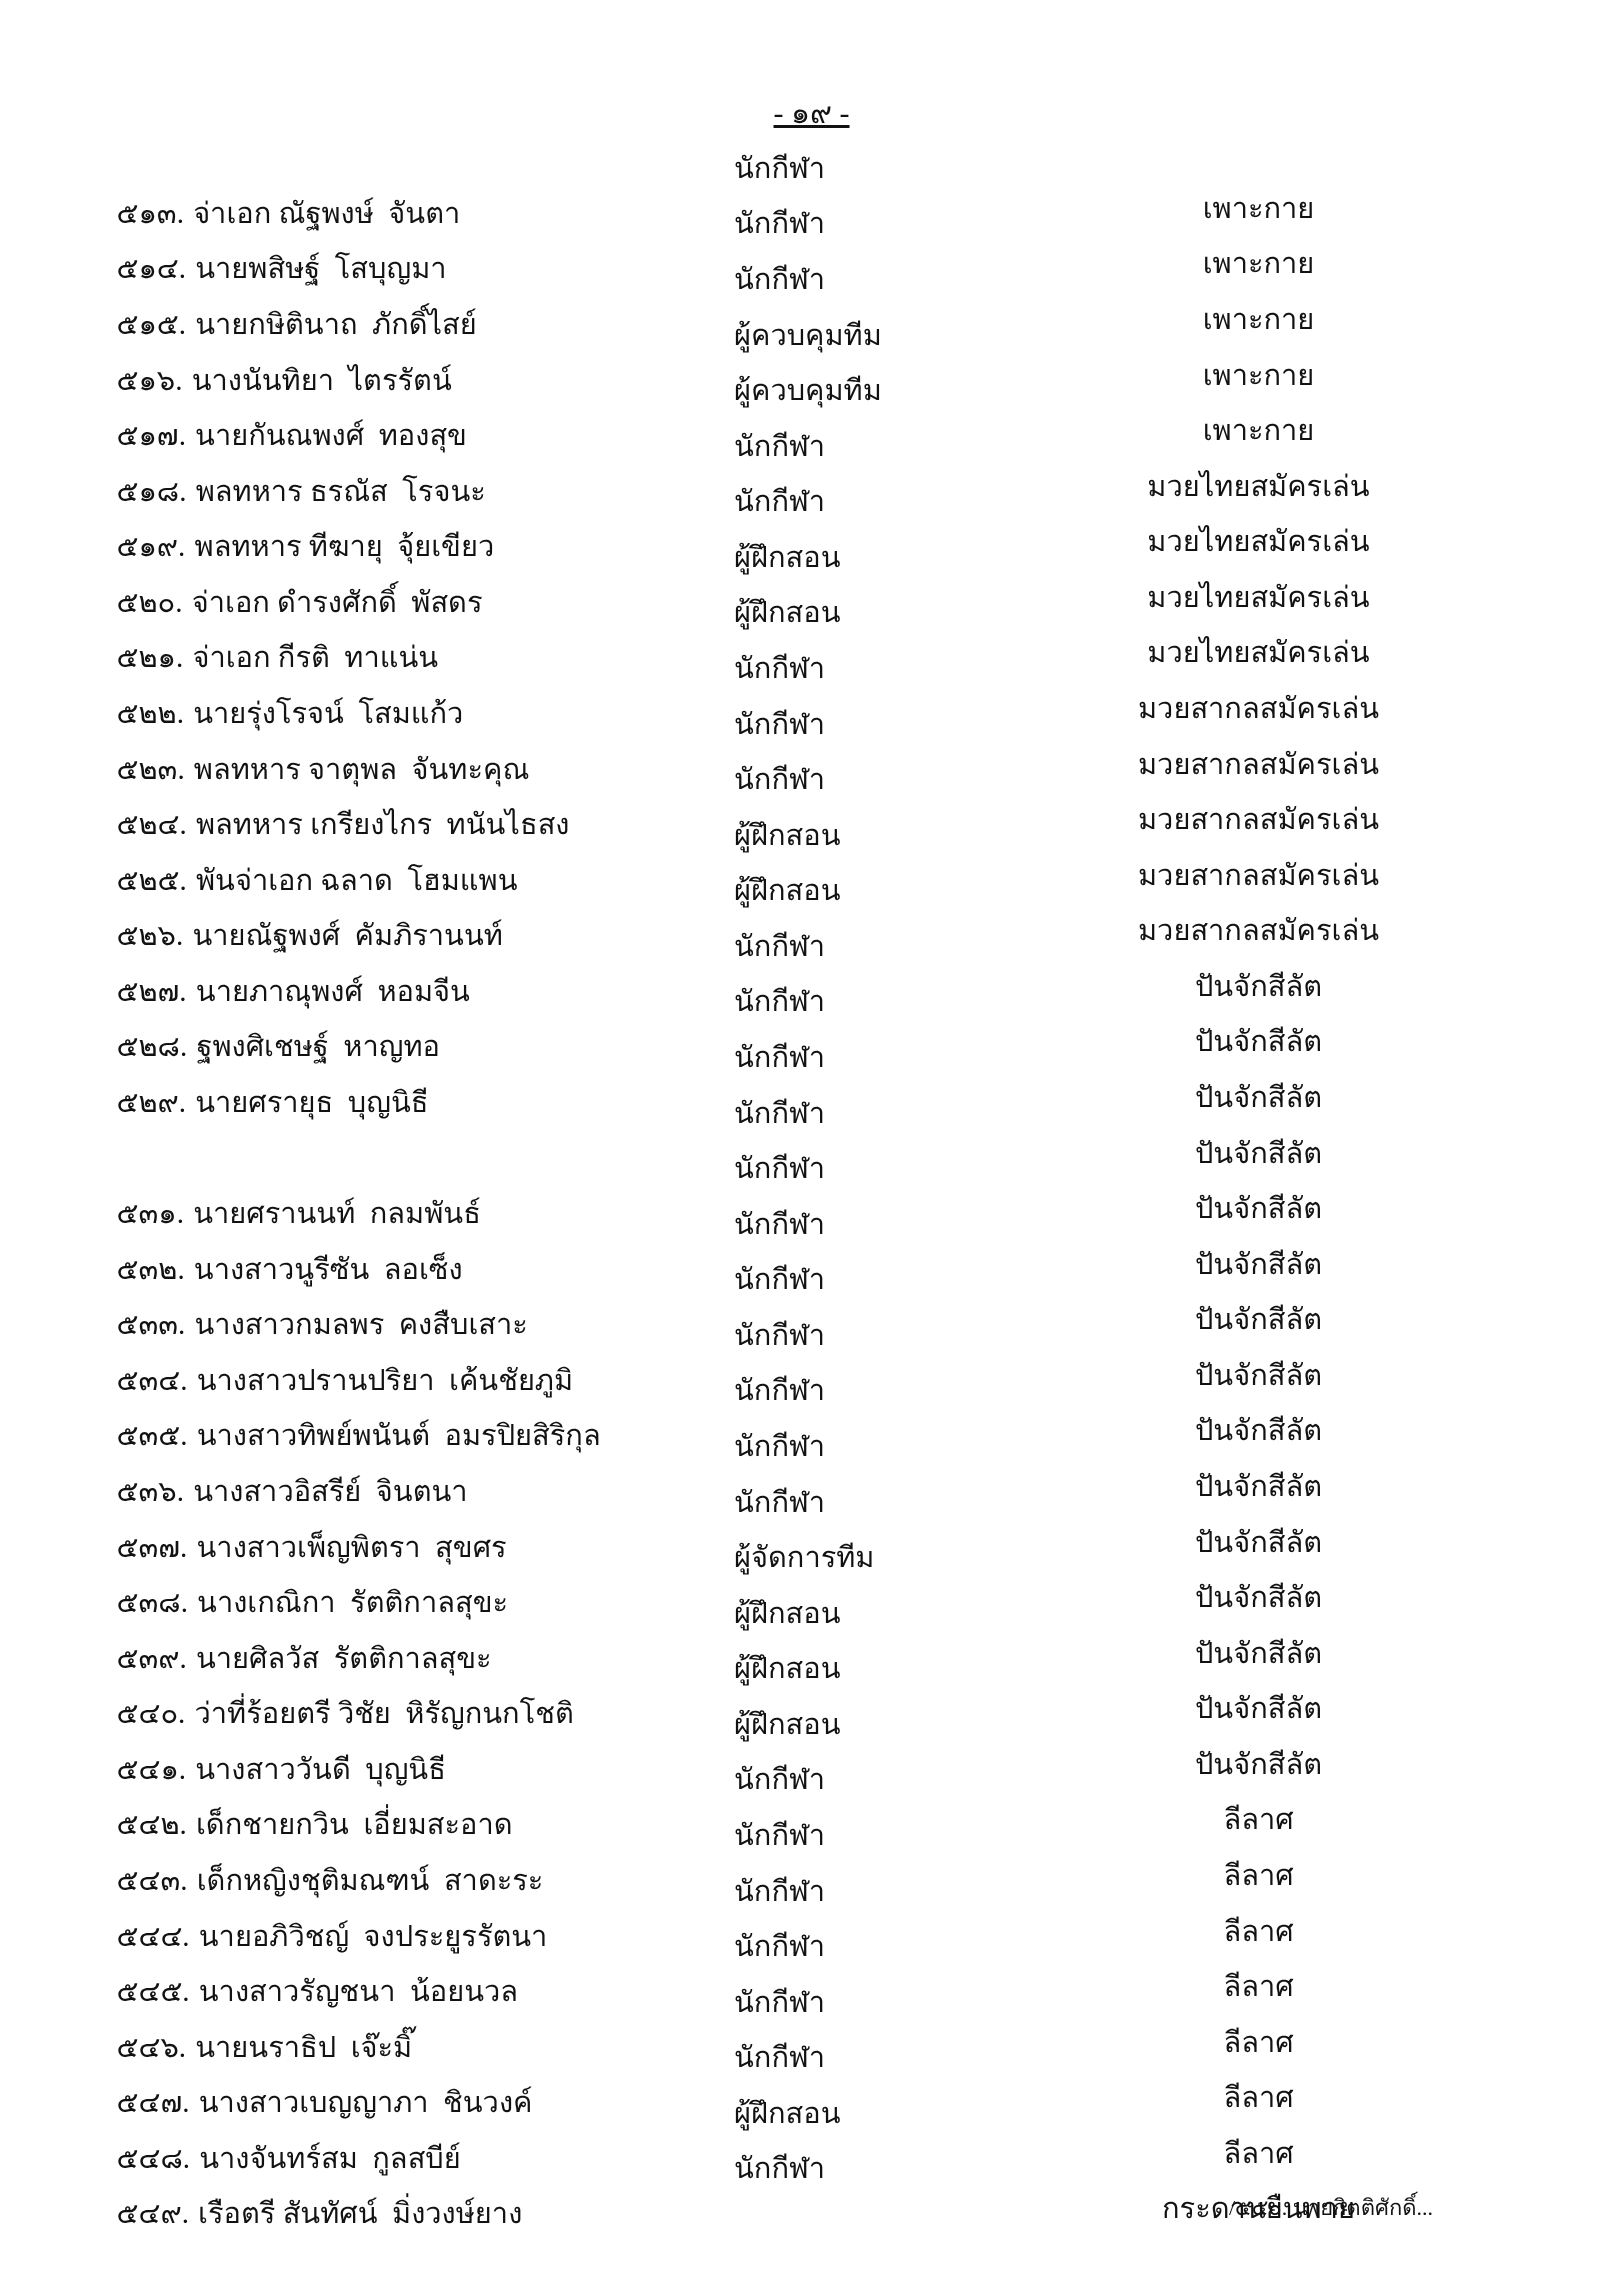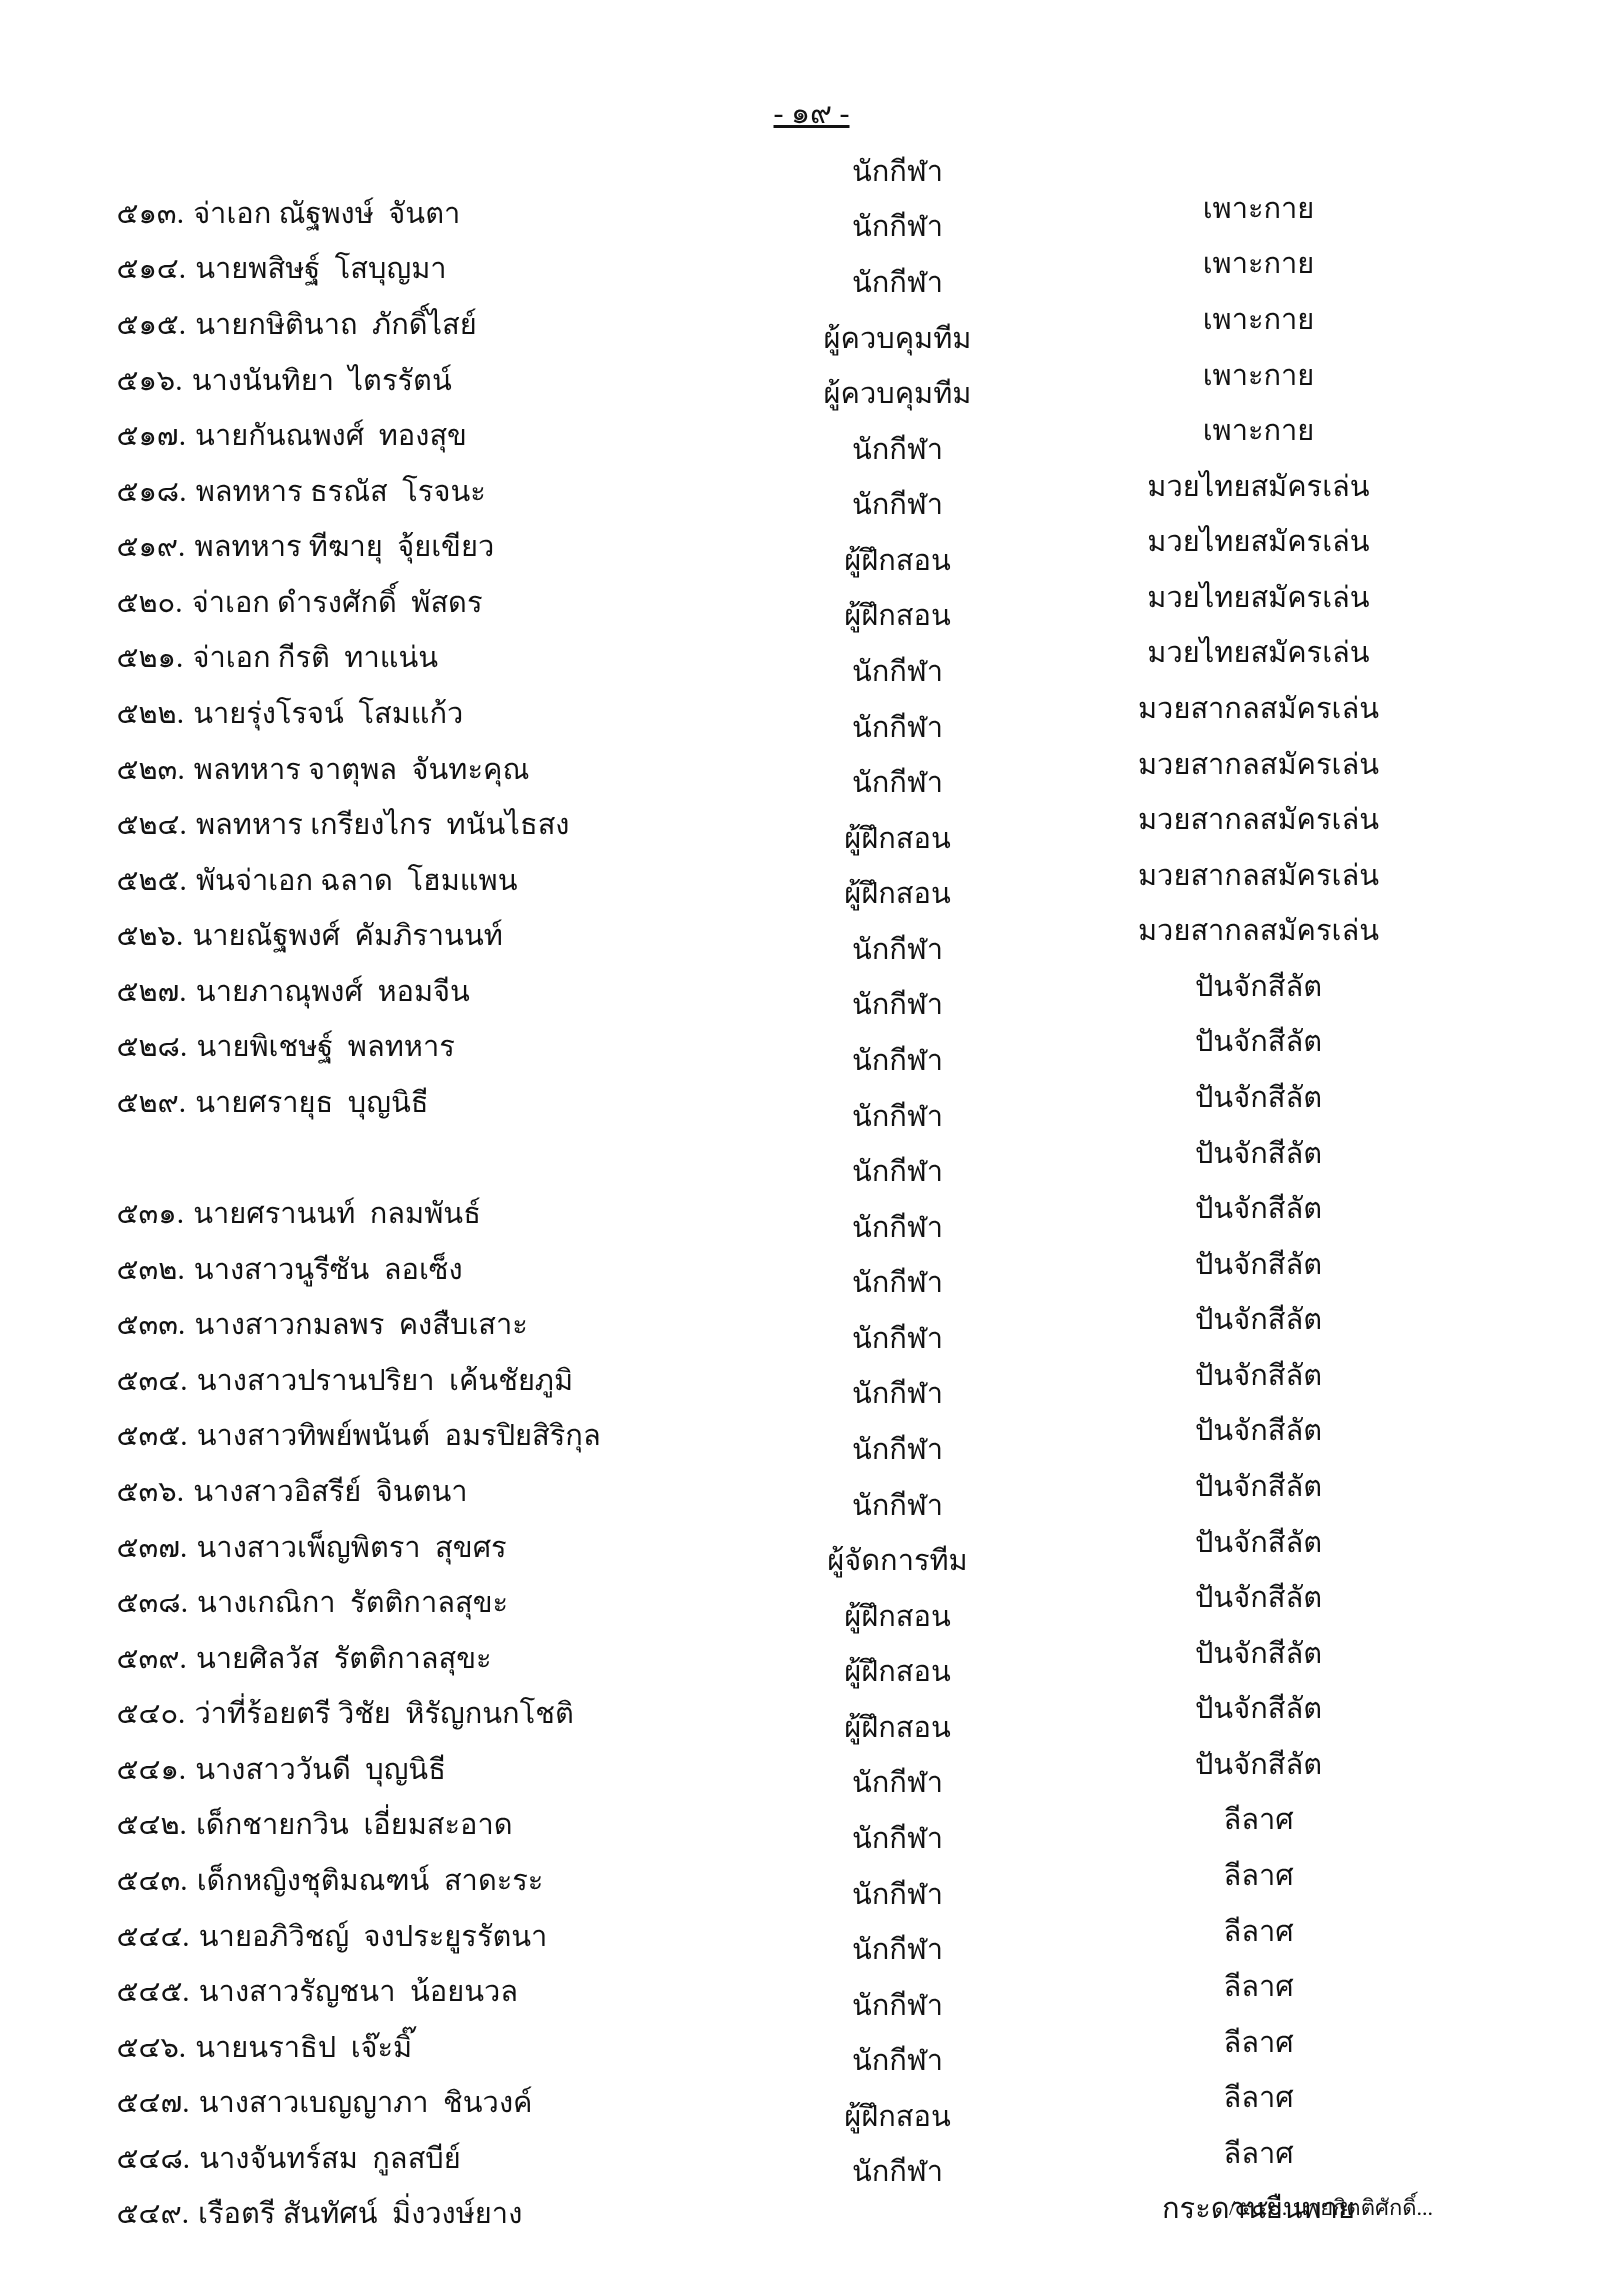--- a/index.html
+++ b/index.html
@@ -55,7 +55,7 @@
   .cell.rolecell {
     left: 734px;
     width: 327px;
-    text-align: center;
+    font-family: Liberation Mono, monospace;
   }
   .cell.sportcell {
     left: 1062px;

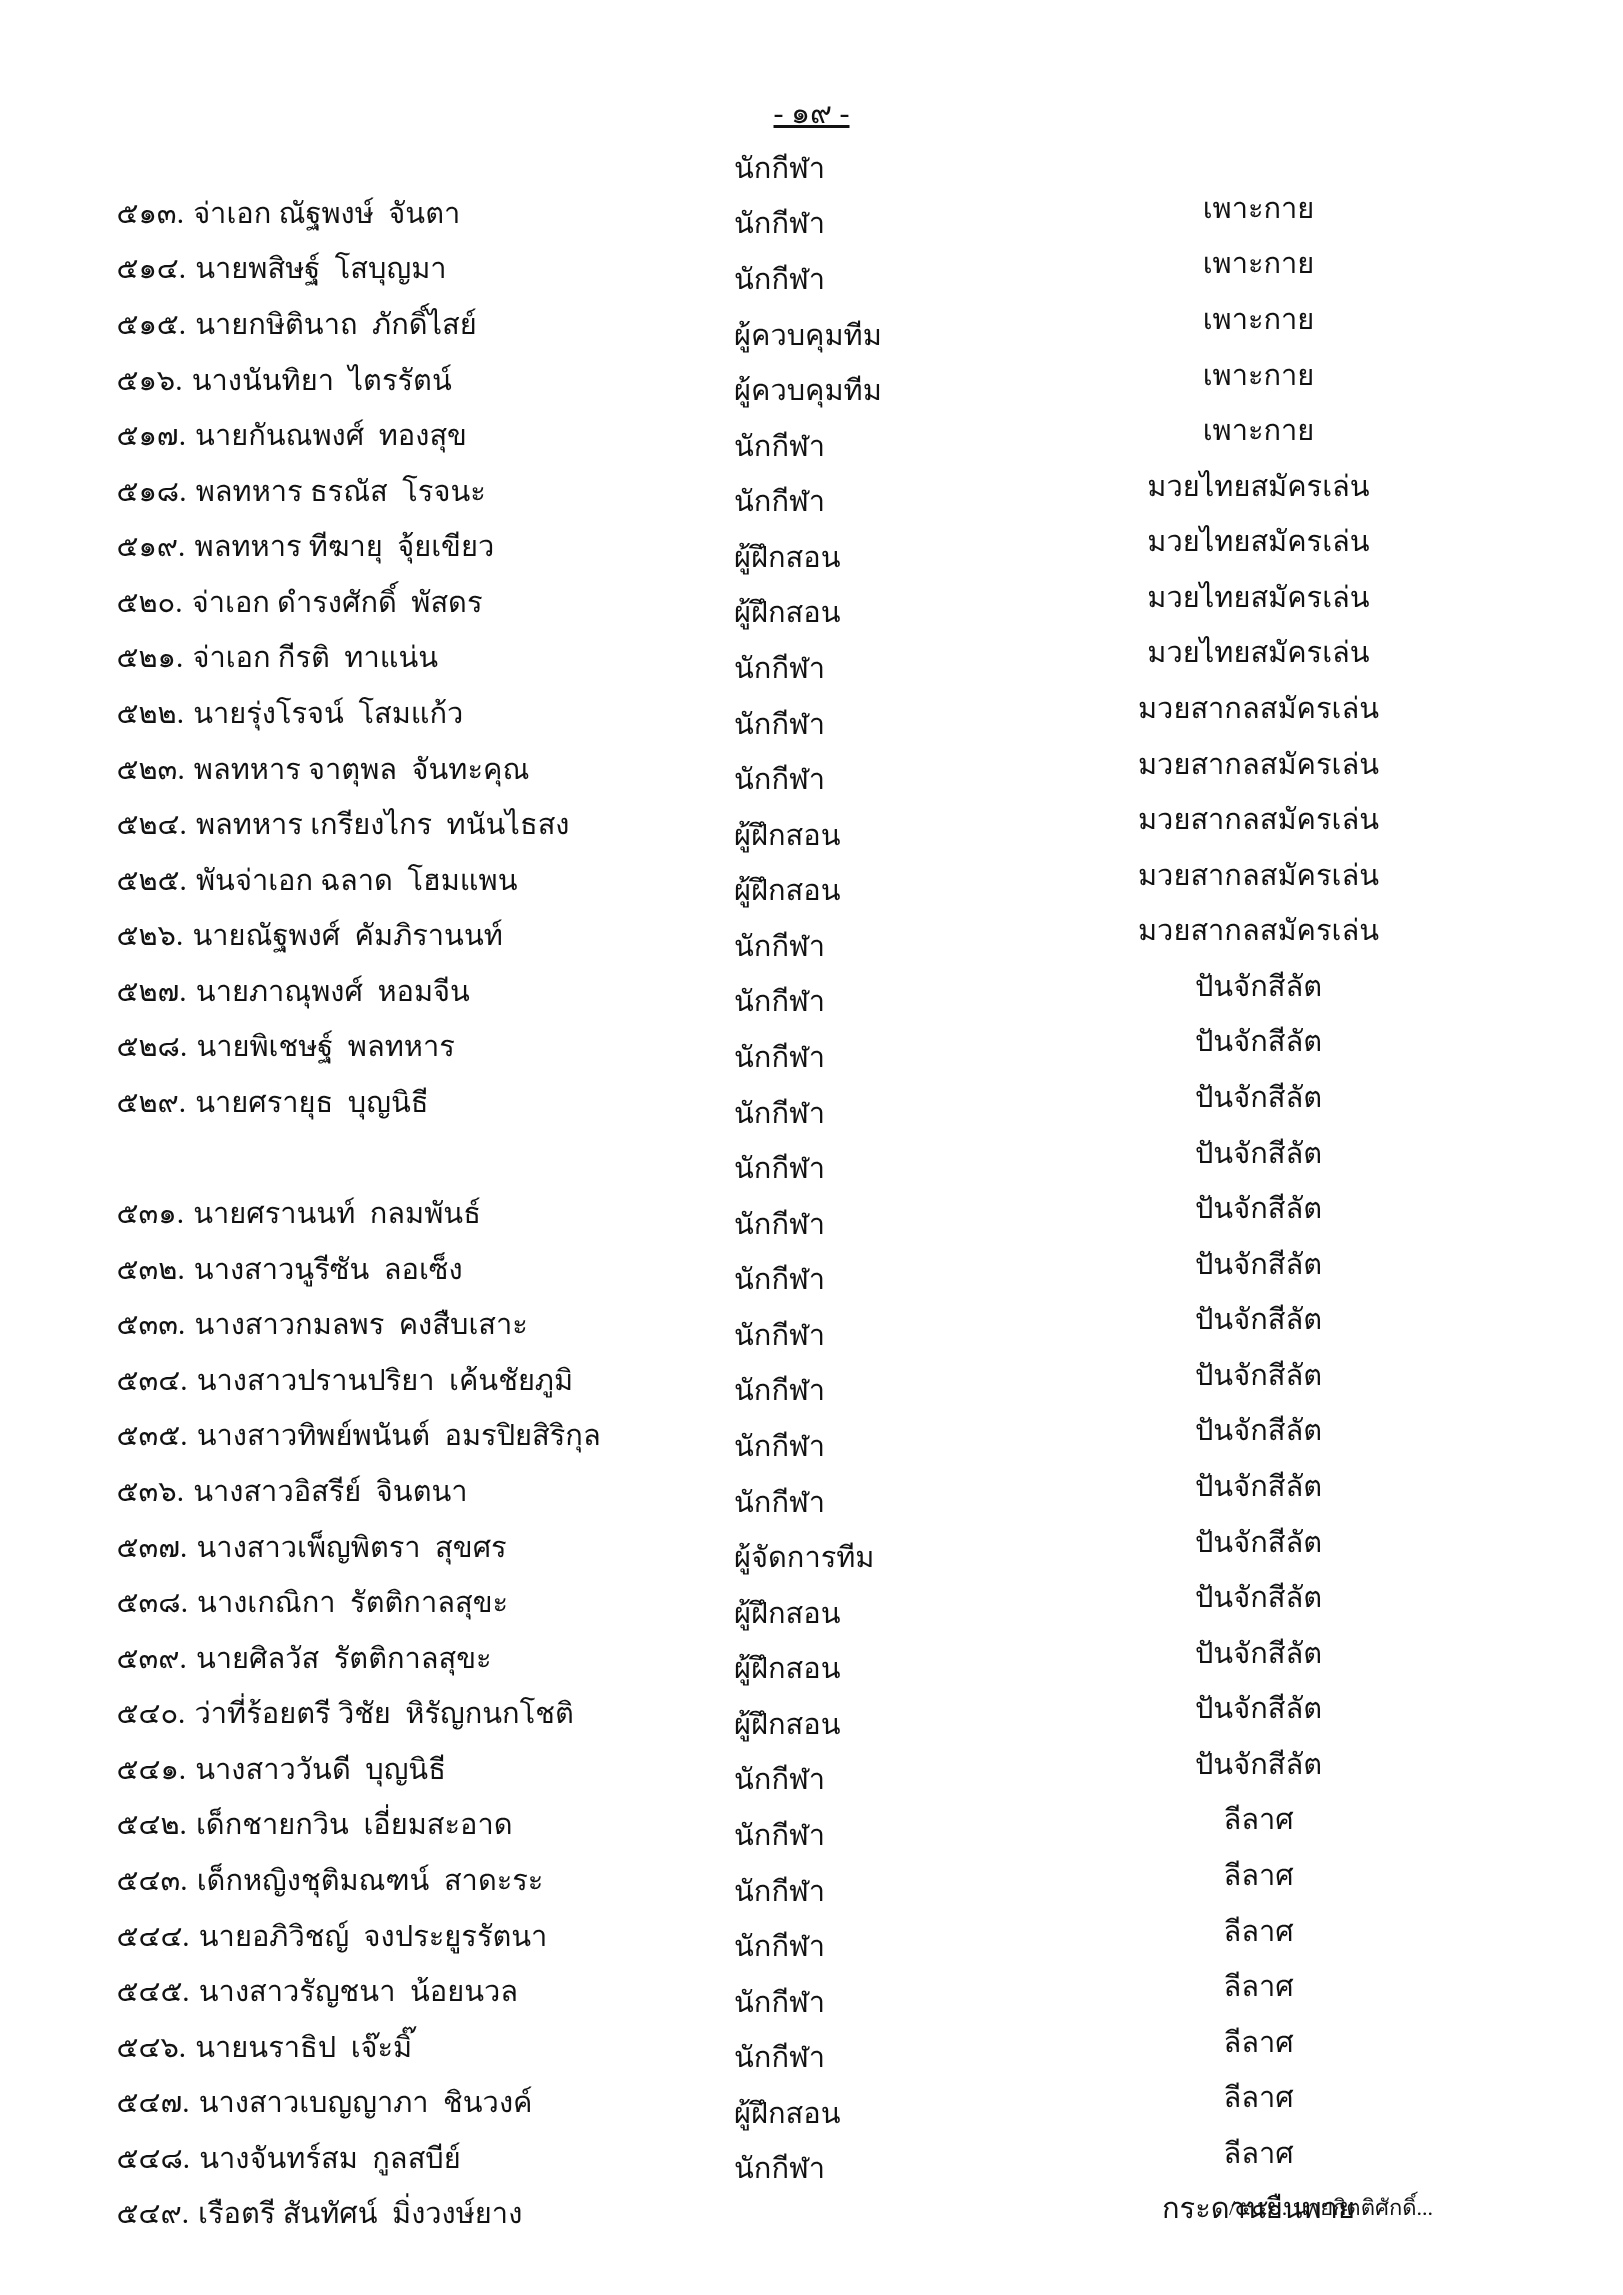--- a/index.html
+++ b/index.html
@@ -190,7 +190,7 @@
   </div>
     <div class="row" style="top: 983px;">
     <div class="cell namecell">
-      <span class="no">๕๒๘.</span><span class="nm">นายพิเชษฐ์  พลทหาร</span>
+      <span class="no">๕๒๘.</span><span class="nm">ฐพงศิเชษฐ์  หาญทอ</span>
     </div>
     <div class="cell rolecell">นักกีฬา</div>
     <div class="cell sportcell">ปันจักสีลัต</div>

